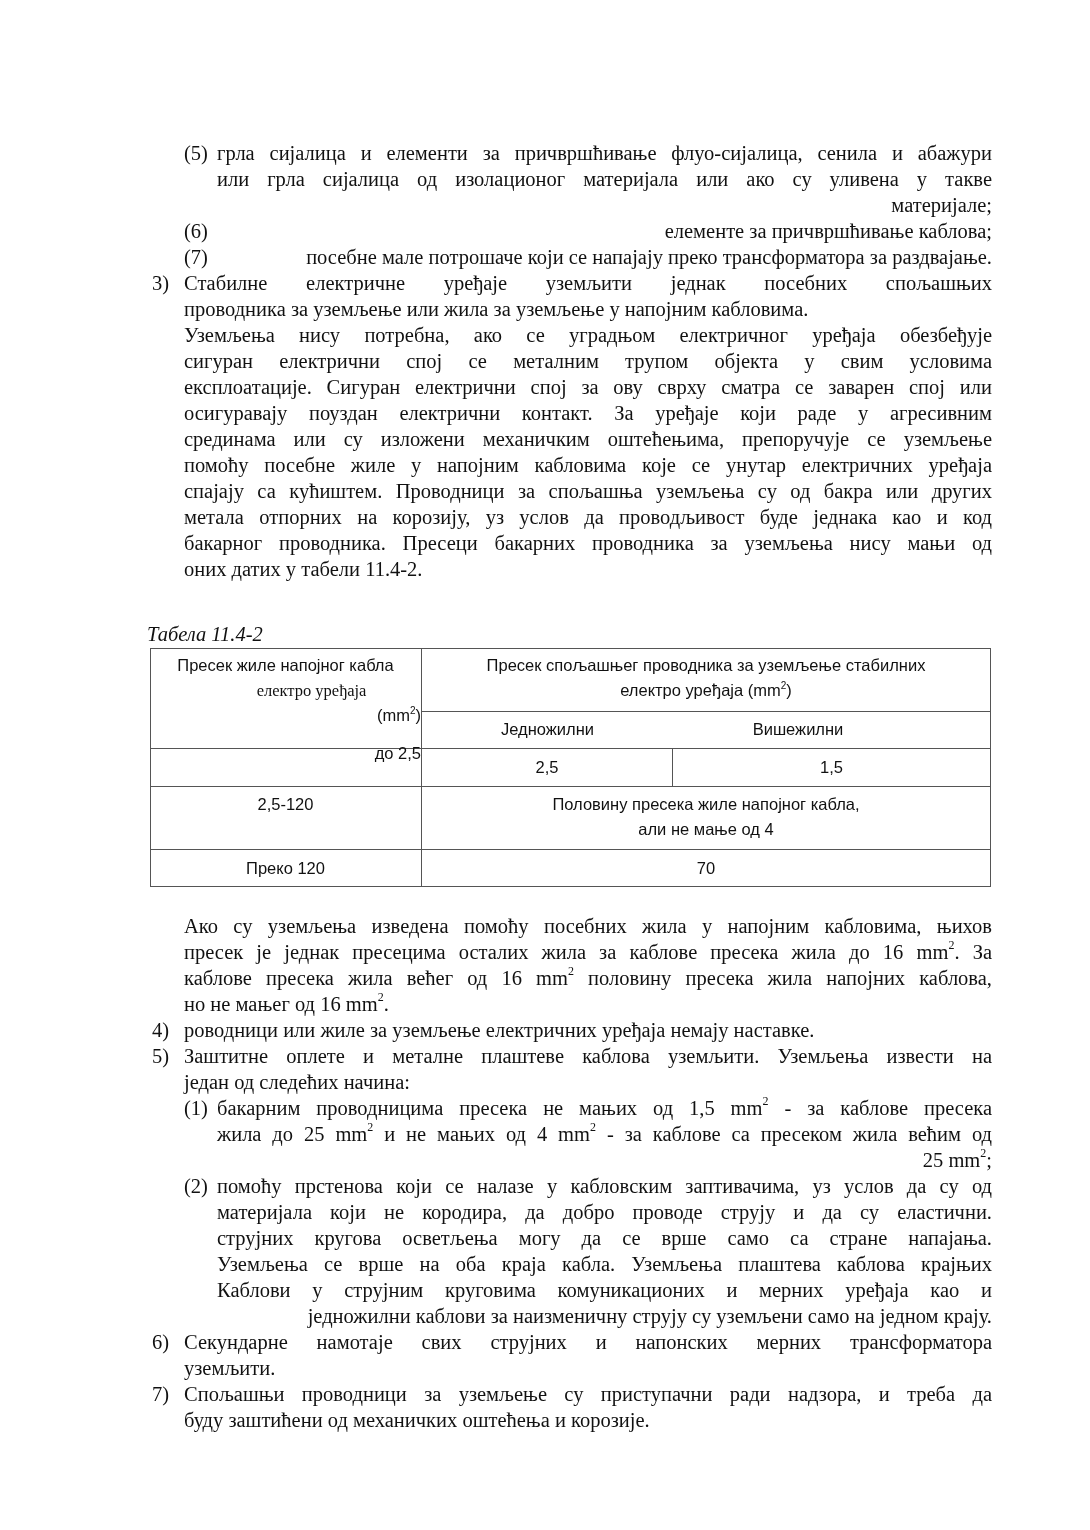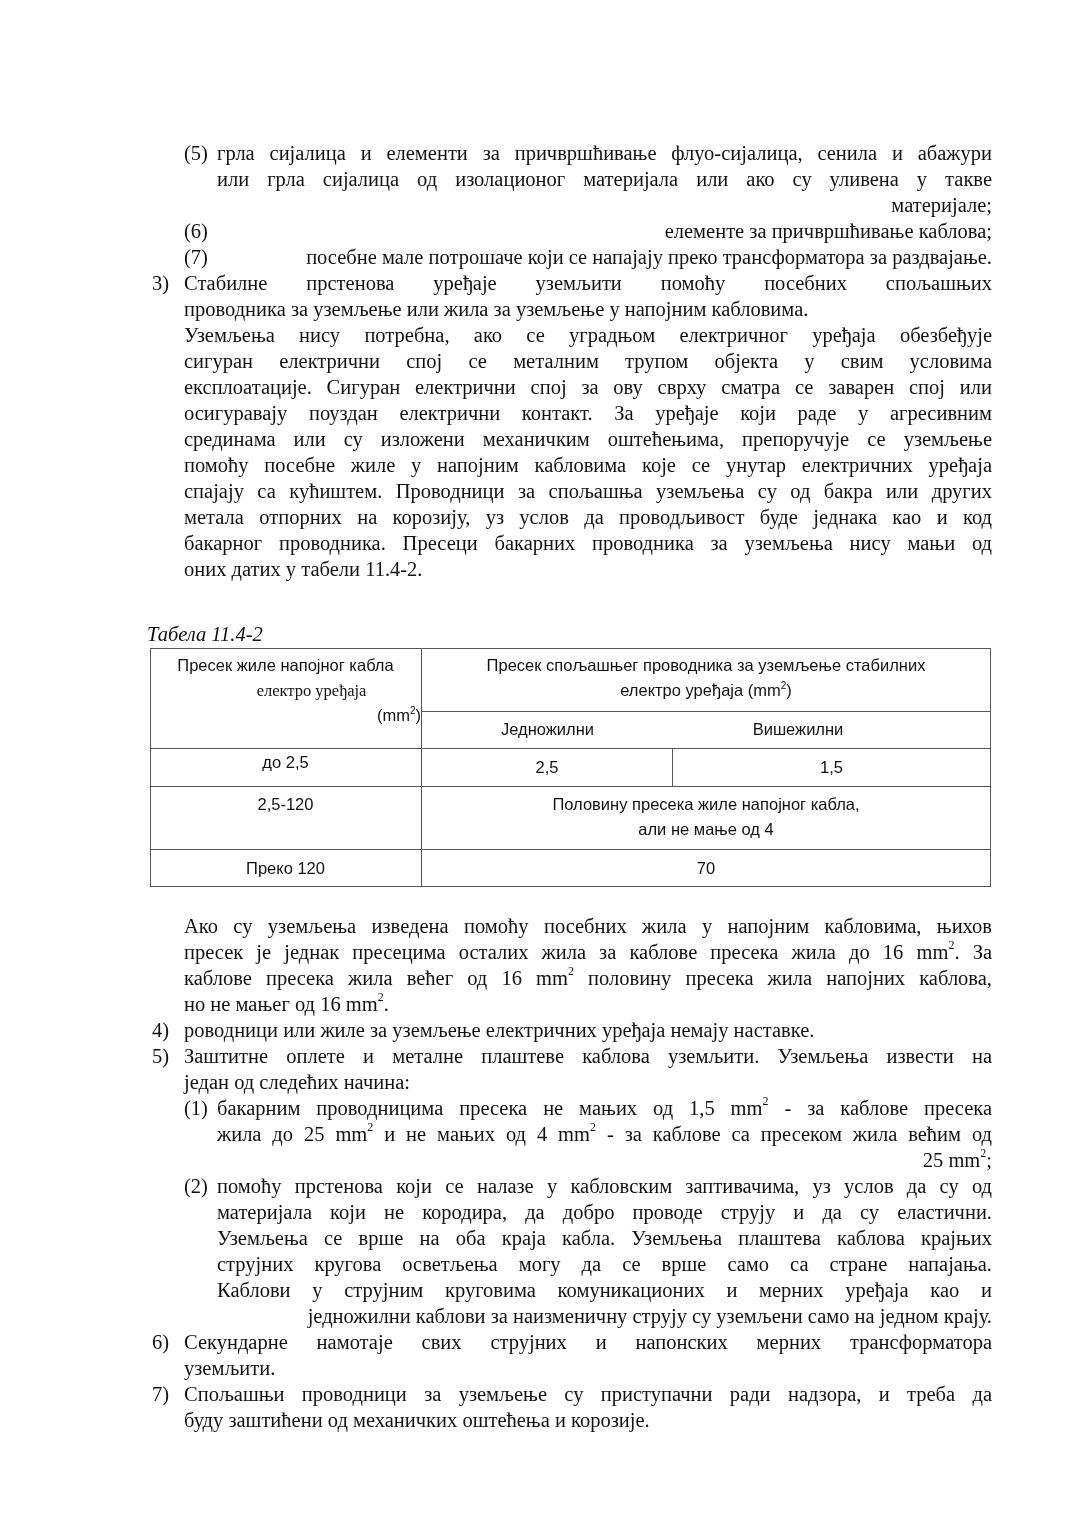--- a/index.html
+++ b/index.html
@@ -55,7 +55,7 @@
 
     <div class="line">
       <span class="num1">3)</span>
-      <span class="t1 just">Стабилне прстенова уређаје уземљити помоћу посебних спољашњих</span>
+      <span class="t1 just">Стабилне електричне уређаје уземљити једнак посебних спољашњих</span>
     </div>
     <div class="line">
         <span class="t1">проводника за уземљење или жила за уземљење у напојним кабловима.</span>

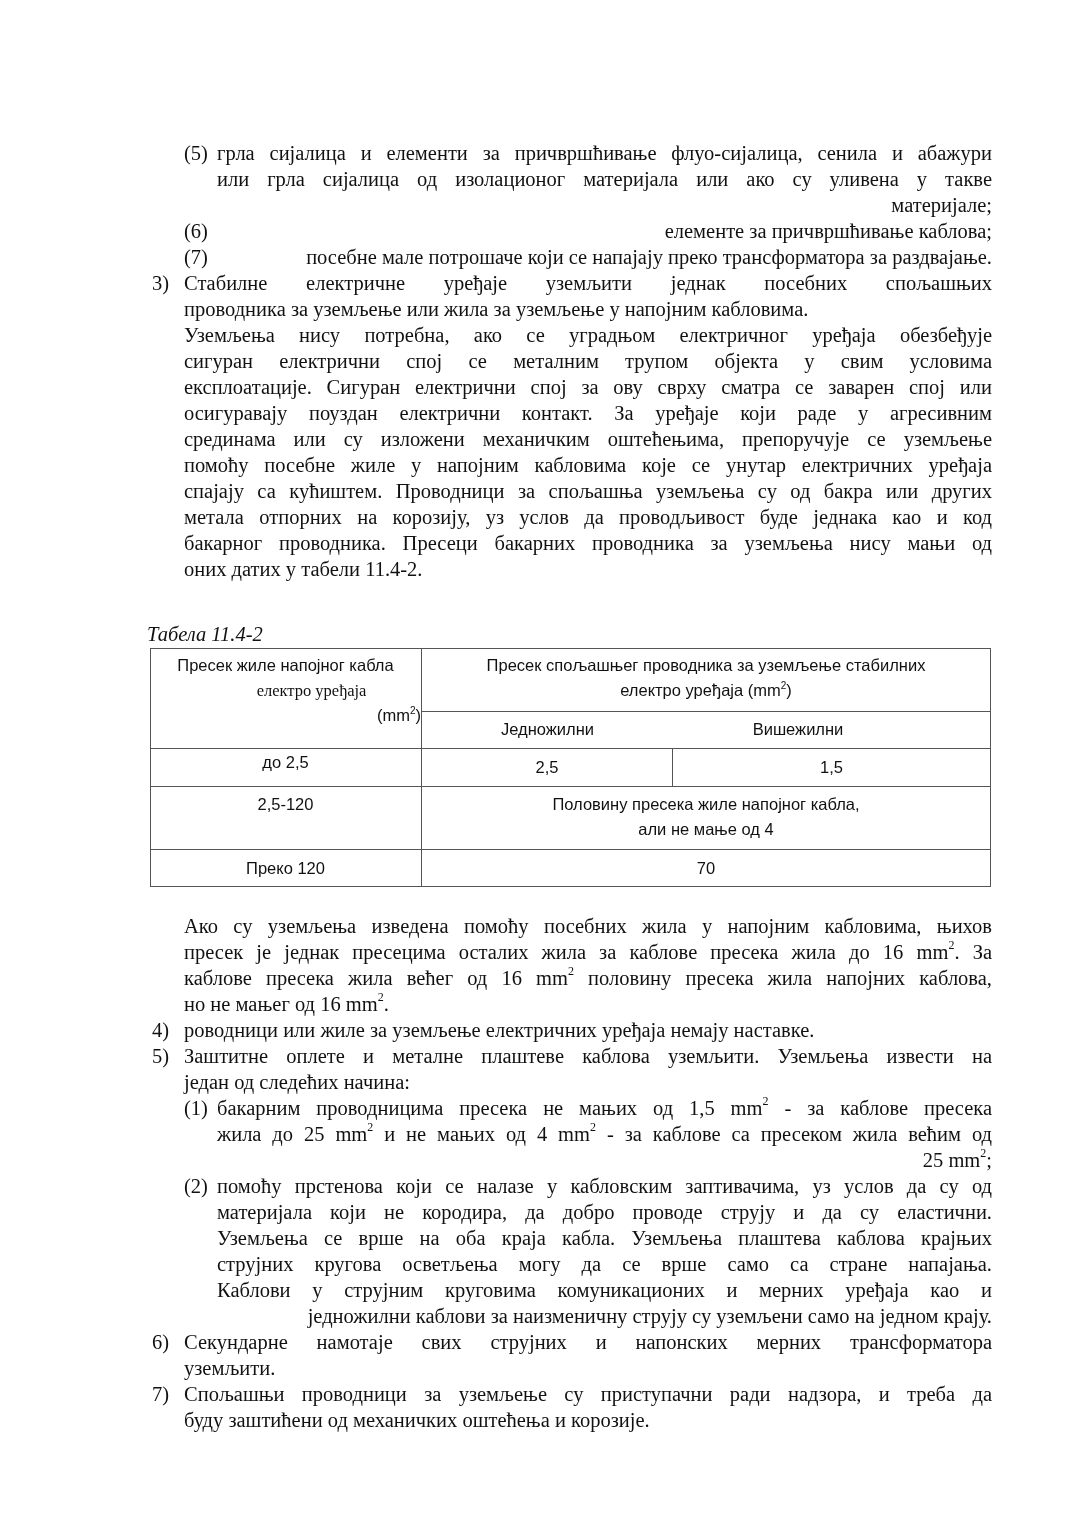--- a/index.html
+++ b/index.html
@@ -124,7 +124,7 @@
     <div class="cell" style="left:272px;top:69px;width:251px;">Једножилни</div>
     <div class="cell" style="left:523px;top:69px;width:250px;">Вишежилни</div>
 
-    <div class="cell" style="left:0;top:102px;width:271px;">до 2,5</div>
+    <div class="cell" style="left:0;top:93px;width:271px;text-align:right;">до 2,5</div>
     <div class="cell" style="left:272px;top:107px;width:250px;">2,5</div>
     <div class="cell" style="left:523px;top:107px;width:317px;">1,5</div>
 

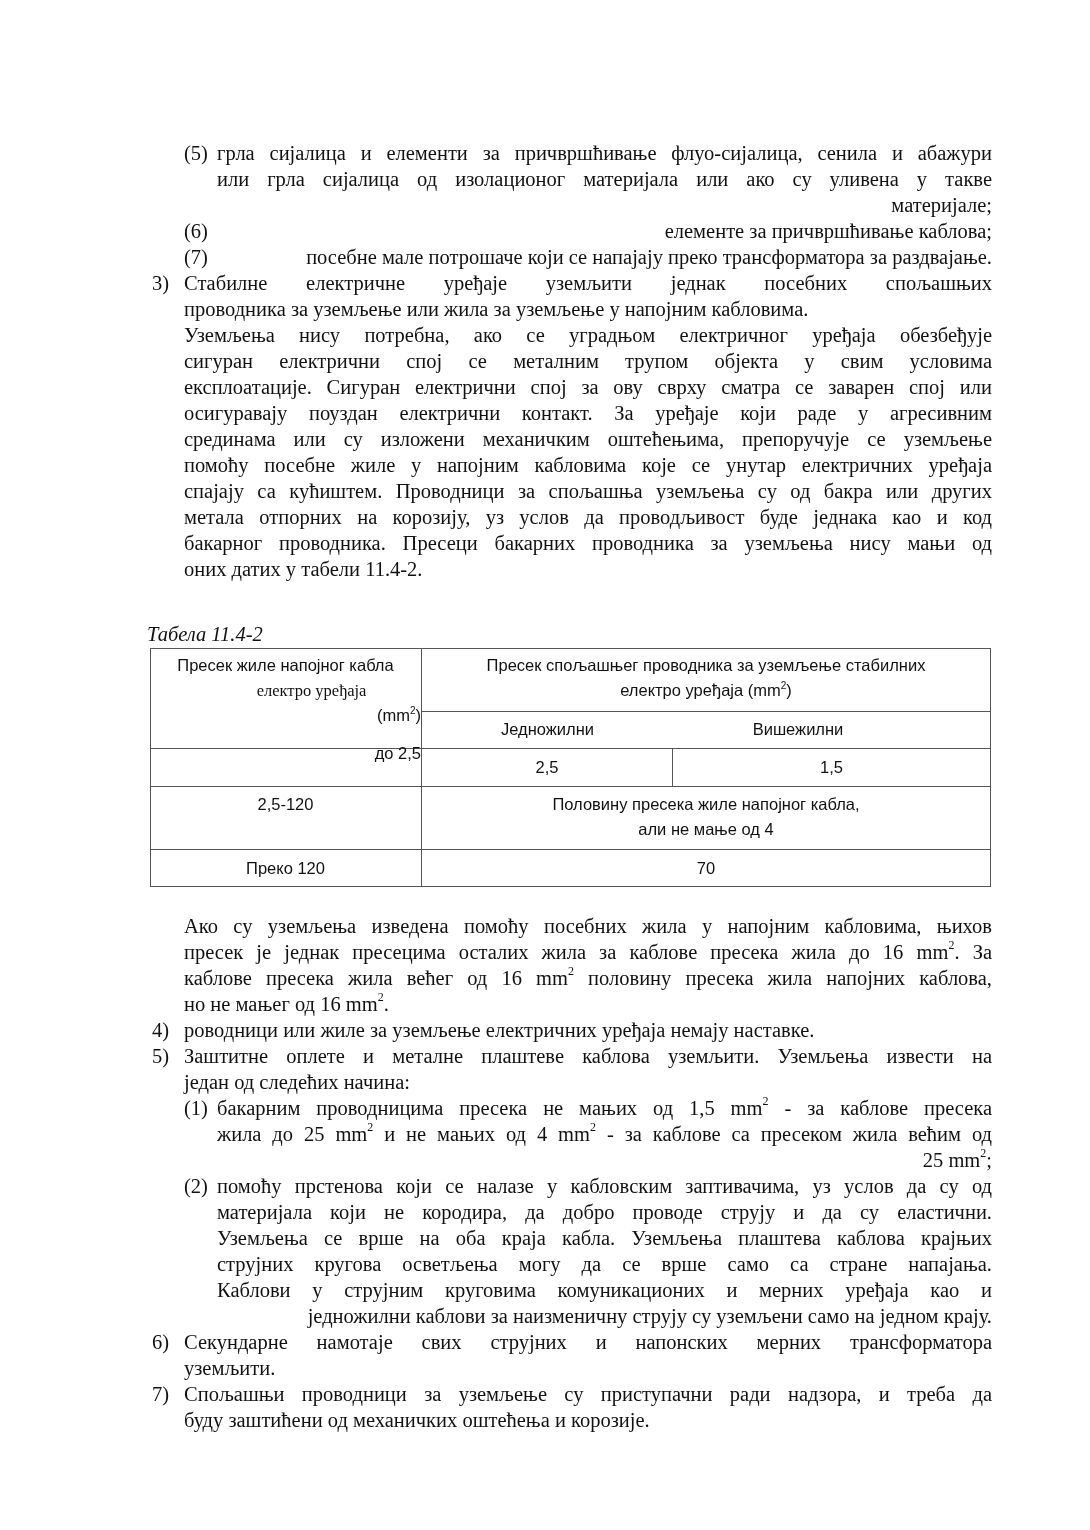--- a/index.html
+++ b/index.html
@@ -184,10 +184,10 @@
         <span class="t2 just">материјала који не кородира, да добро проводе струју и да су еластични.</span>
       </div>
     <div class="line">
+        <span class="t2 just">струјних кругова осветљења могу да се врше само са стране напајања.</span>
+      </div>
+    <div class="line">
         <span class="t2 just">Уземљења се врше на оба краја кабла. Уземљења плаштева каблова крајњих</span>
-      </div>
-    <div class="line">
-        <span class="t2 just">струјних кругова осветљења могу да се врше само са стране напајања.</span>
       </div>
     <div class="line">
         <span class="t2 just">Каблови у струјним круговима комуникационих и мерних уређаја као и</span>

